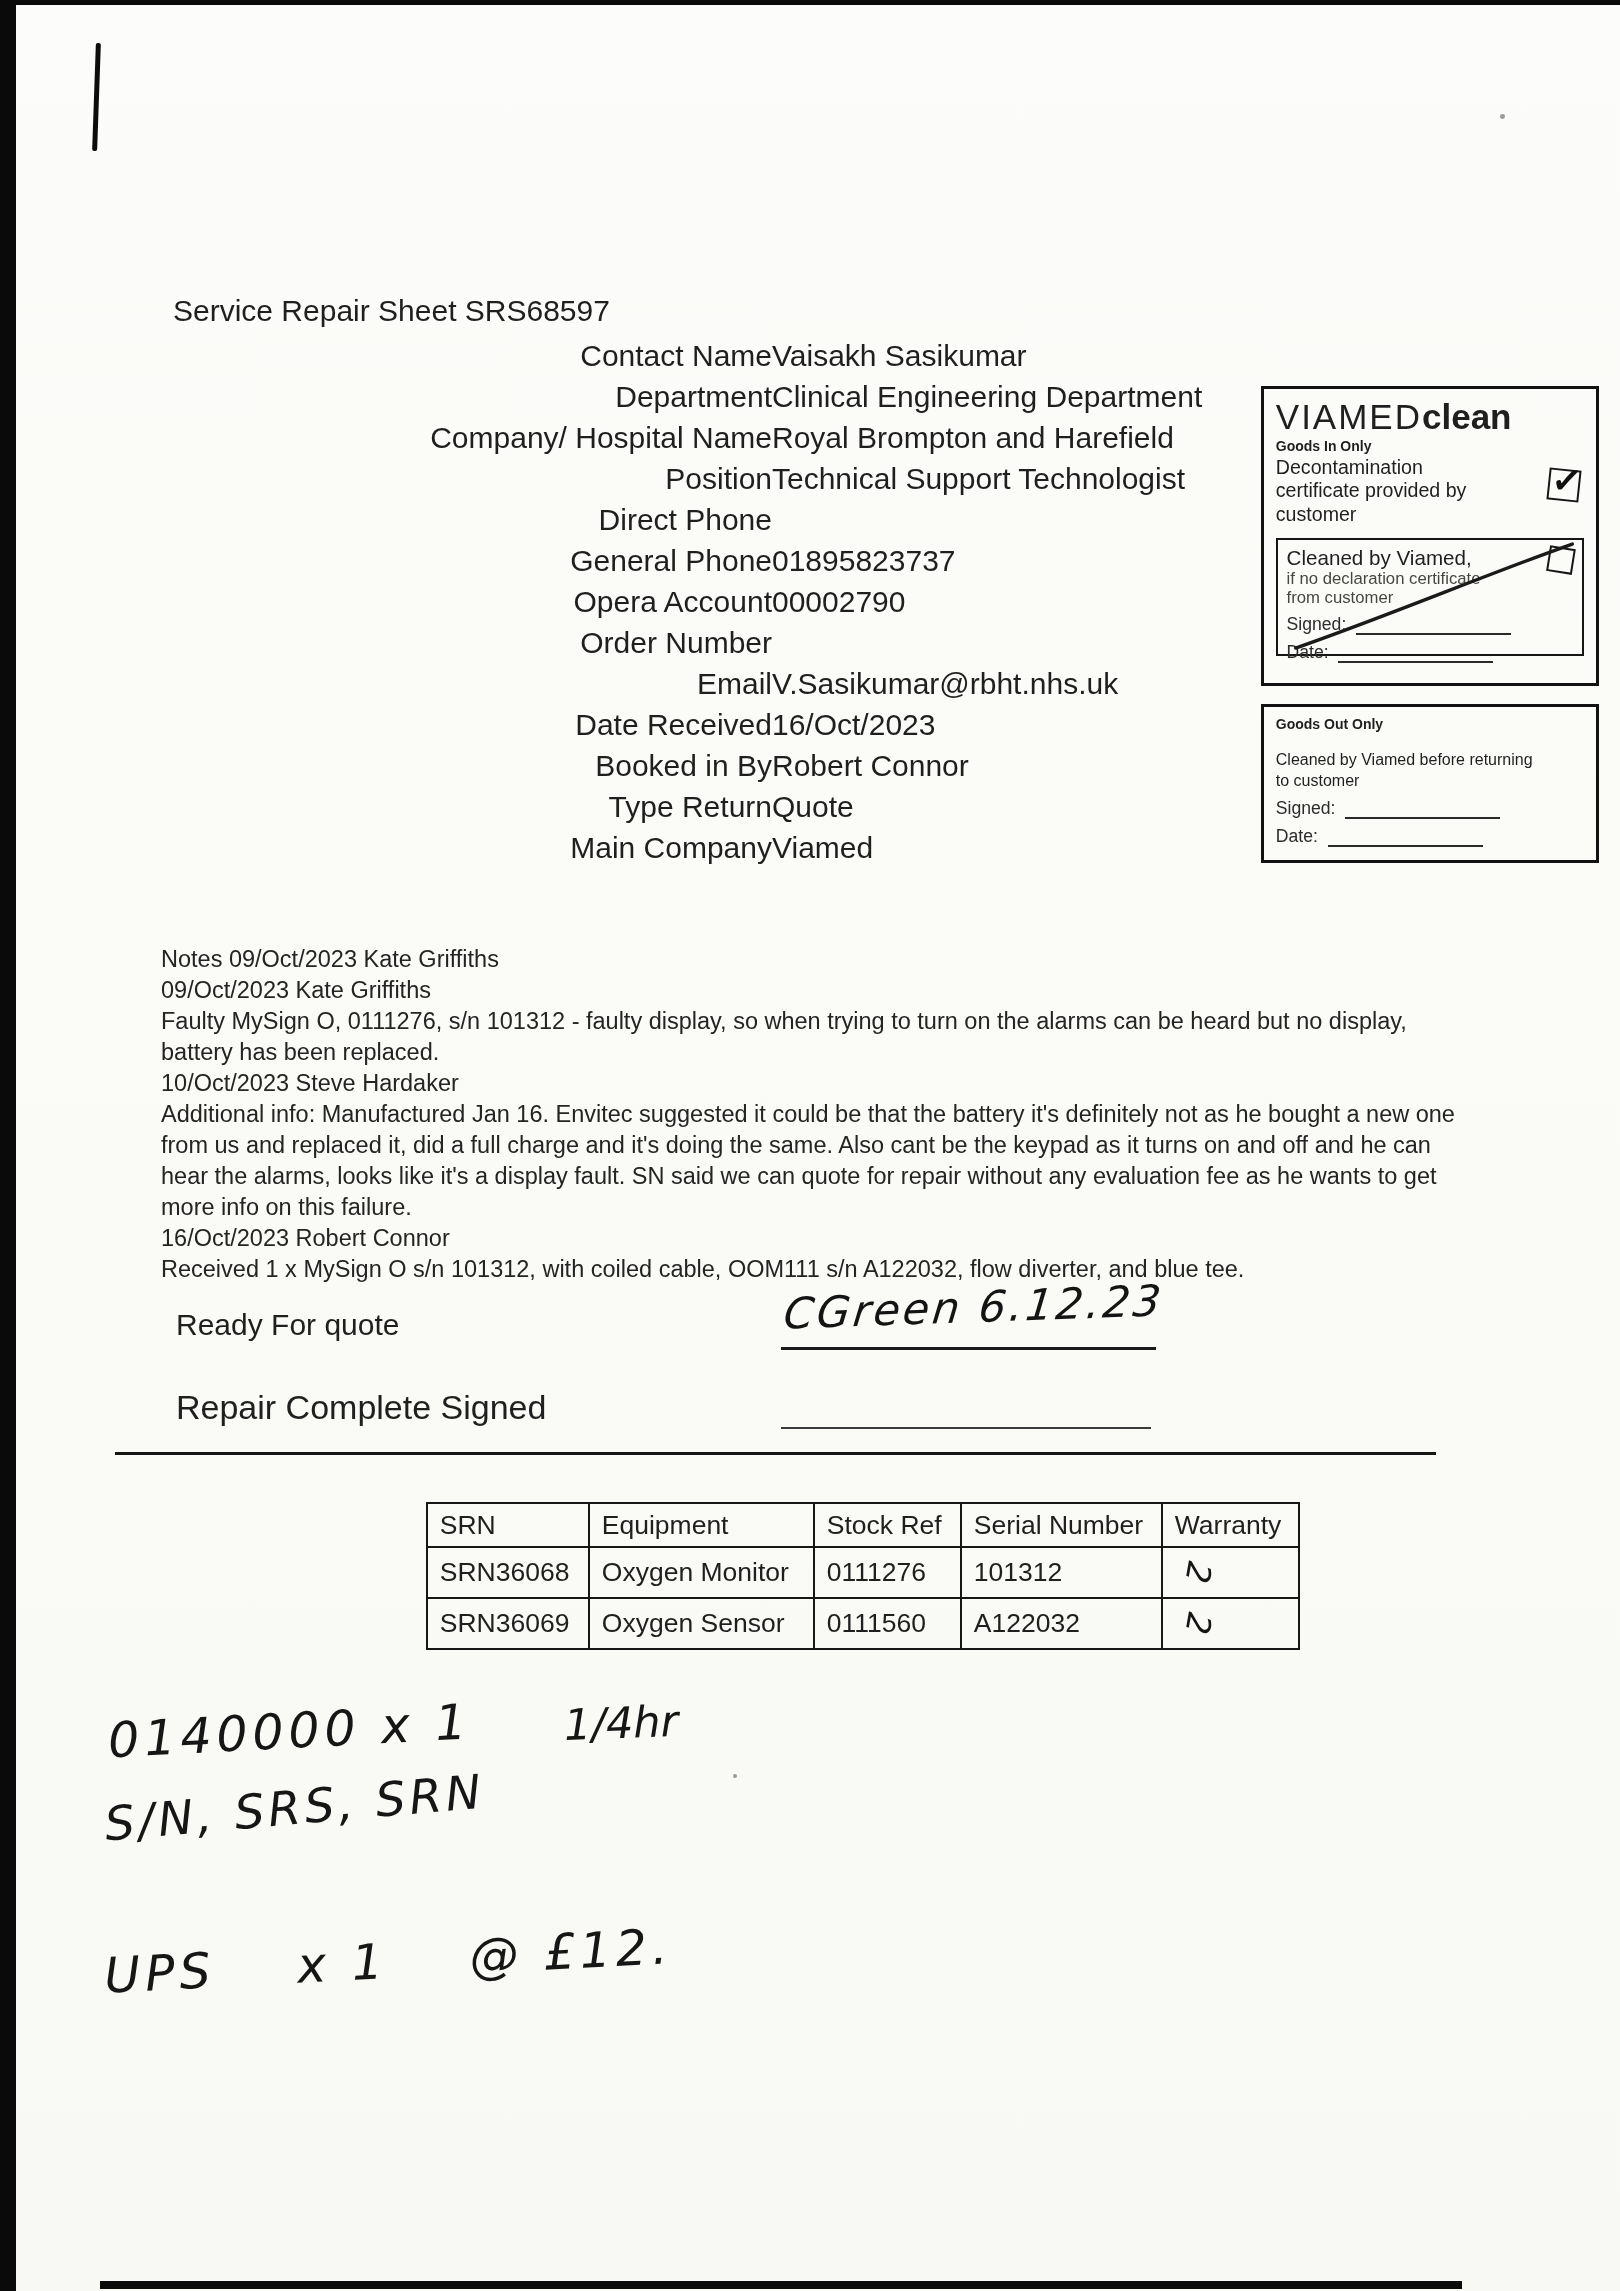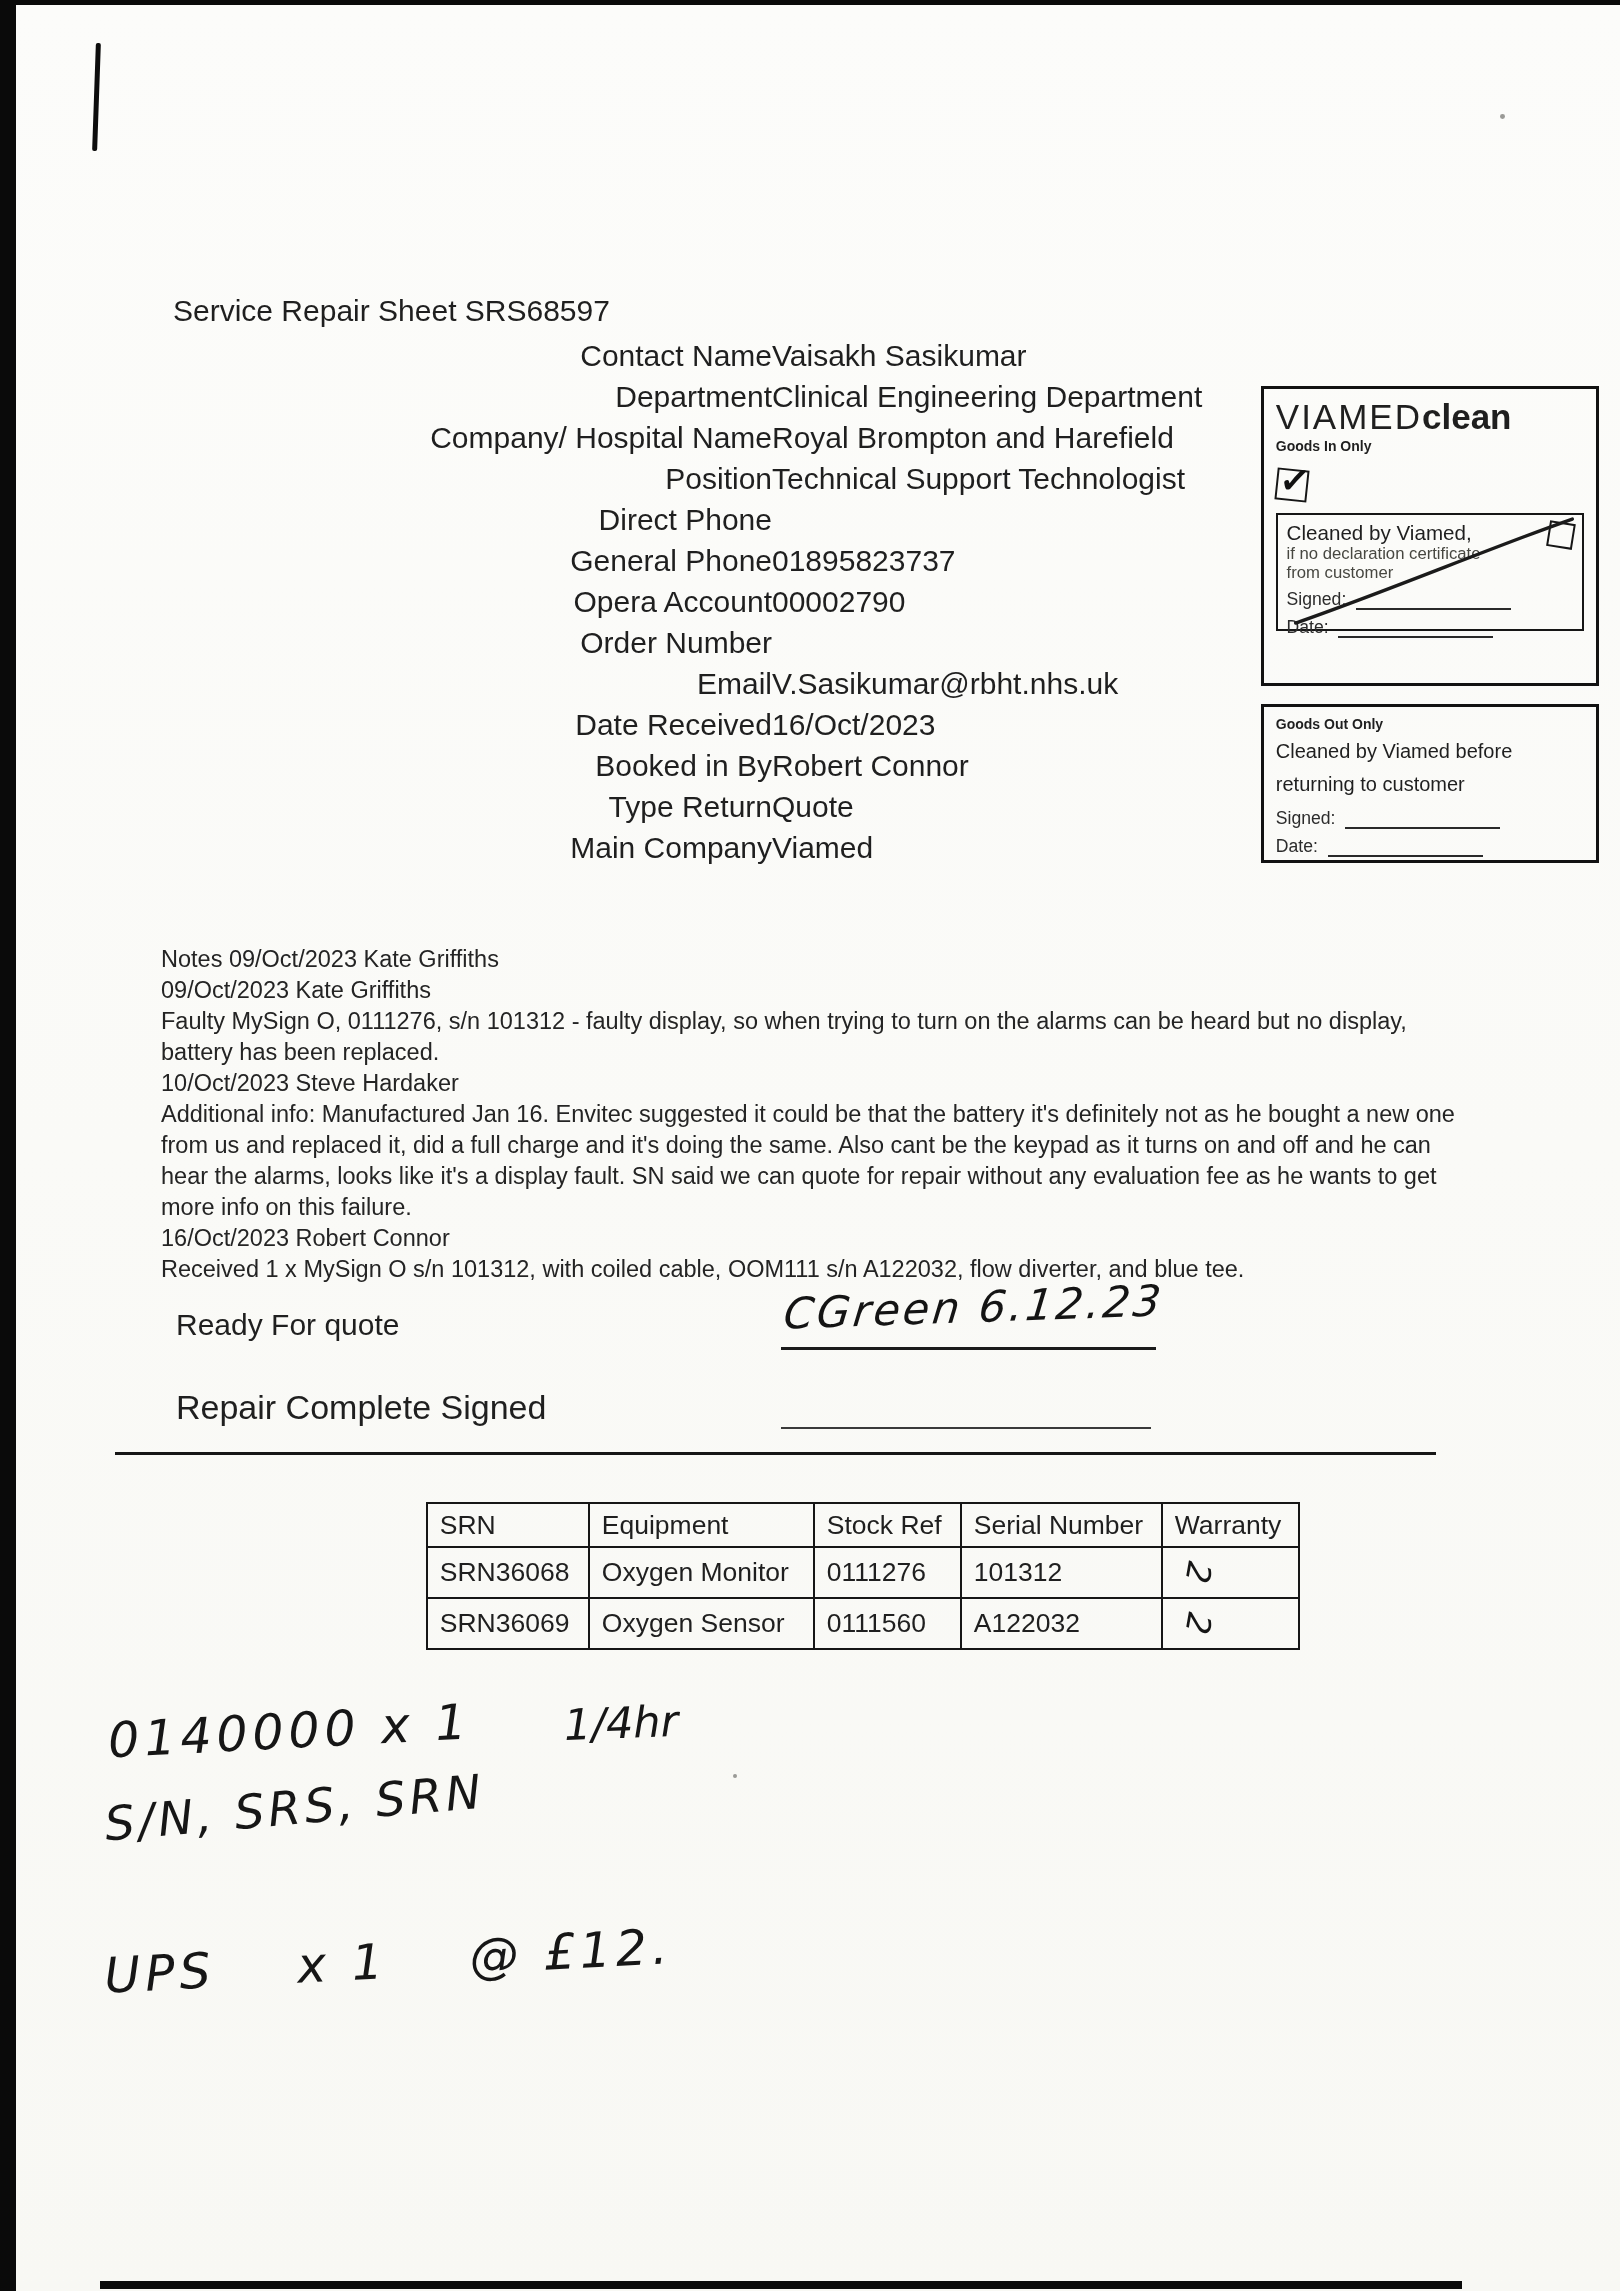--- a/index.html
+++ b/index.html
@@ -153,6 +153,7 @@
     </div>
     <div class="goods-title">Goods In Only</div>
     <div class="decon-row">
+      <div class="decon-text">Decontamination certificate provided by customer</div>
       <div class="checkbox">
           <span class="tick">✓</span>
         </div>

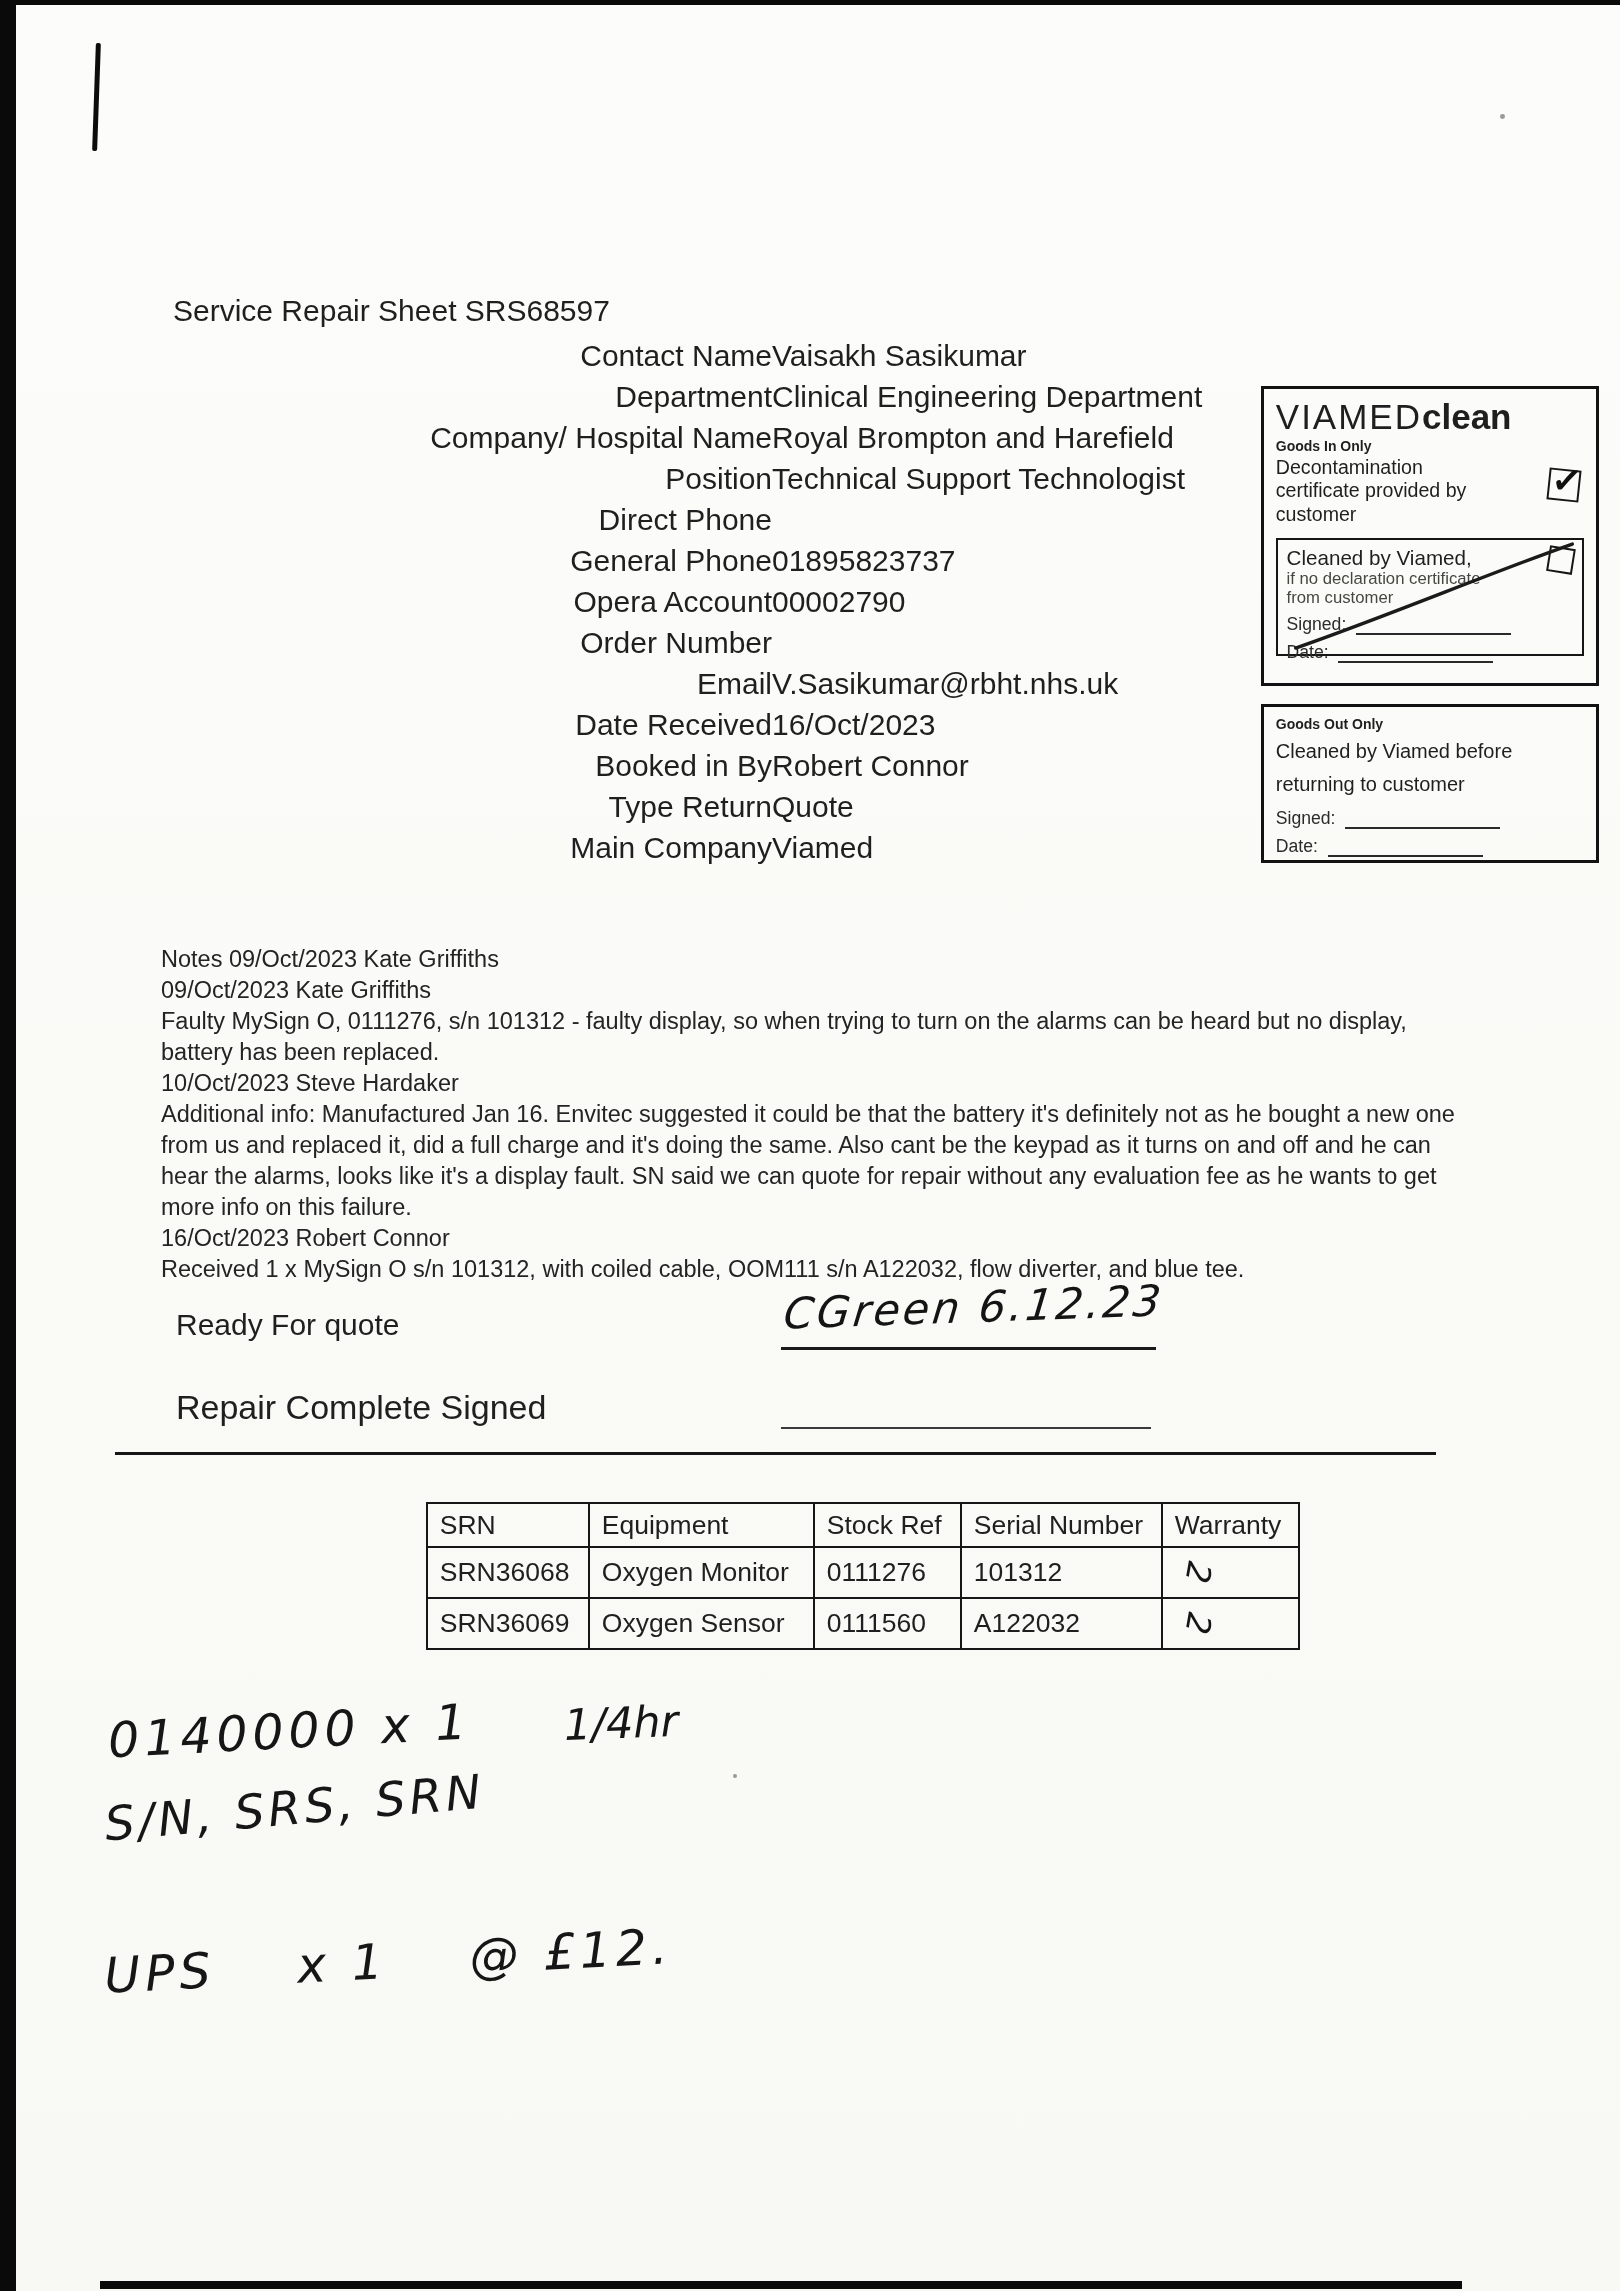--- a/index.html
+++ b/index.html
@@ -45,7 +45,7 @@
   .sig-row { display:flex; align-items:flex-end; font-size:17.6px; color:#2c2c2c; margin-top:6.9px; }
   .sig-line { display:inline-block; width:155px; border-bottom:2px solid #2a2a2a; margin-left:9.8px; height:17.6px; }
   .slash { position:absolute; left:0; top:0; pointer-events:none; }
-  .out-text { font-size:20px; line-height:33px; width:257px; margin-top:3px; }
+  .out-text { font-size:16px; line-height:21px; width:257px; margin-top:17px; }
 
   
   .notes { position:absolute; left:121px; top:944px; font-size:23.5px; line-height:31px; color:#242424;margin-left:40px; }

